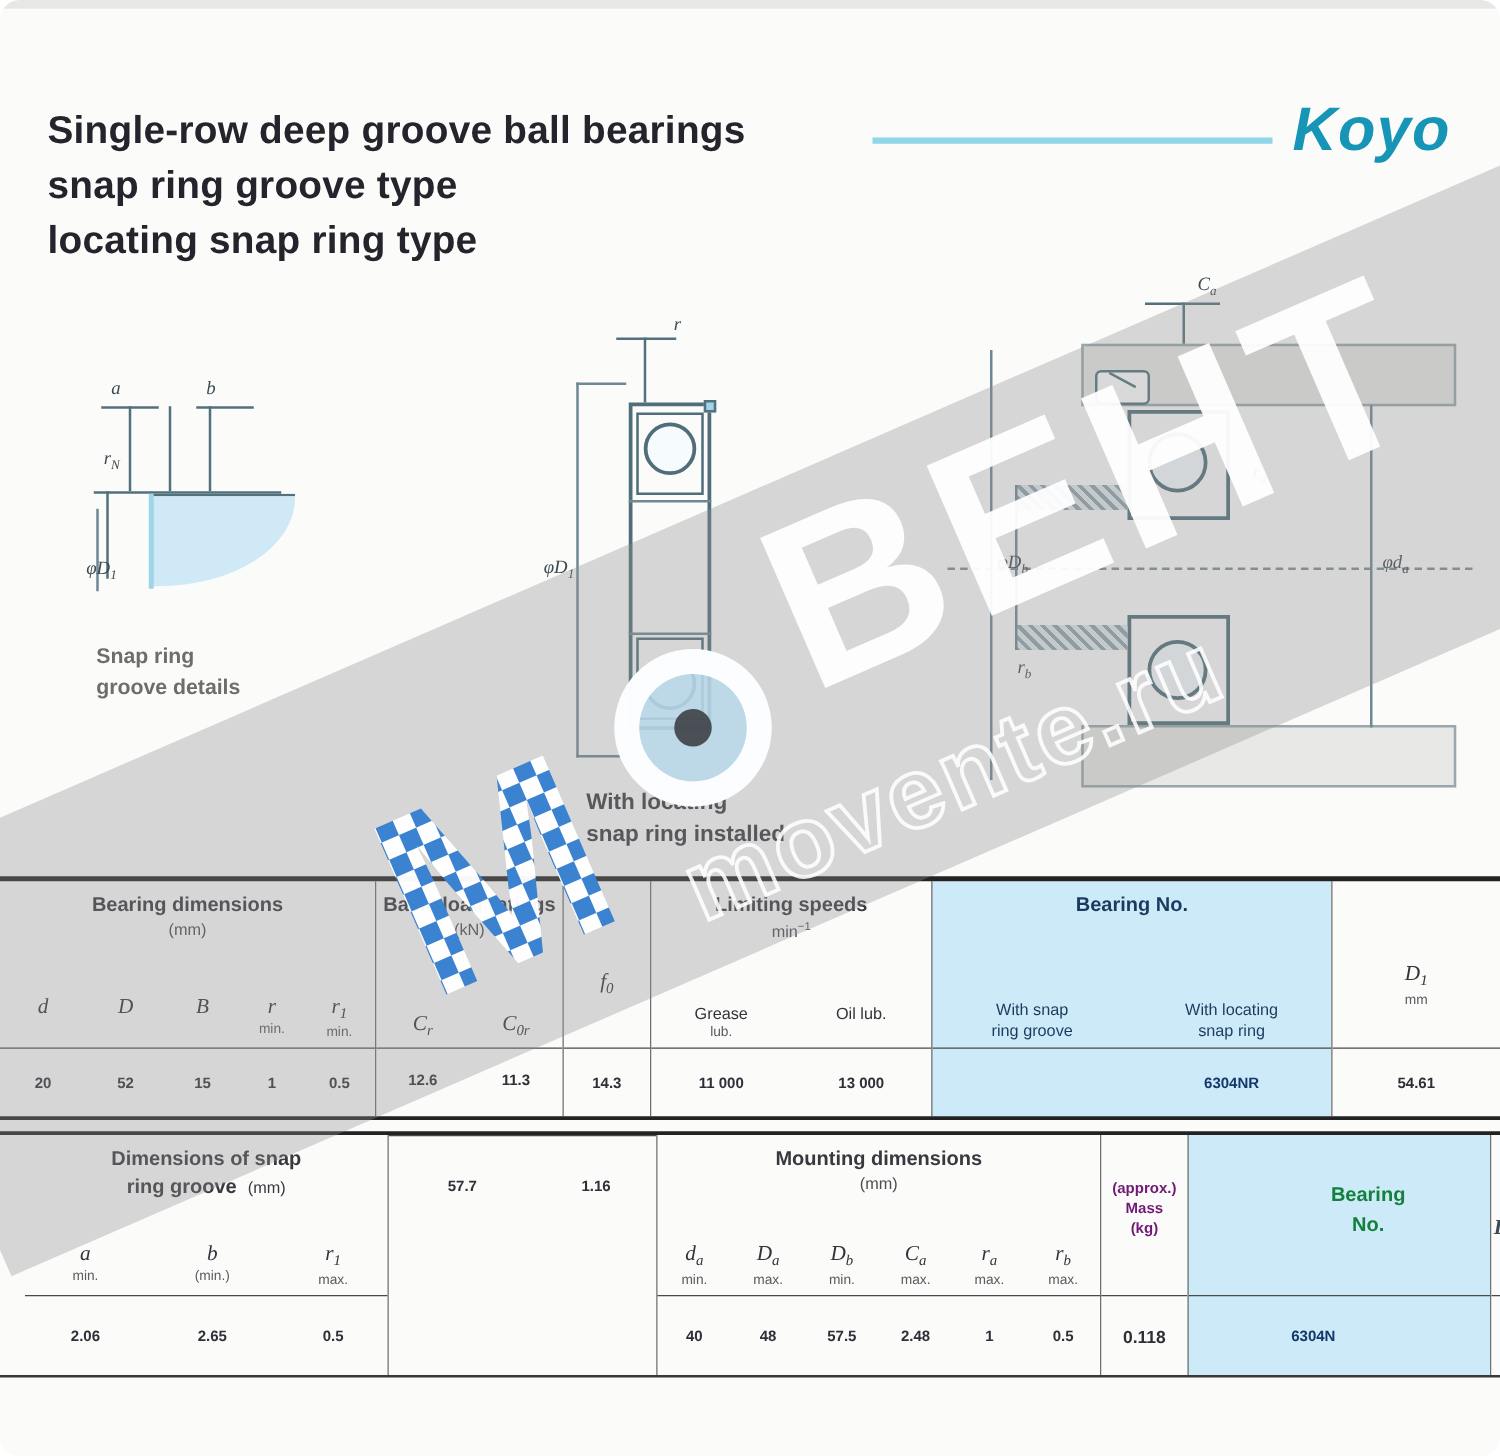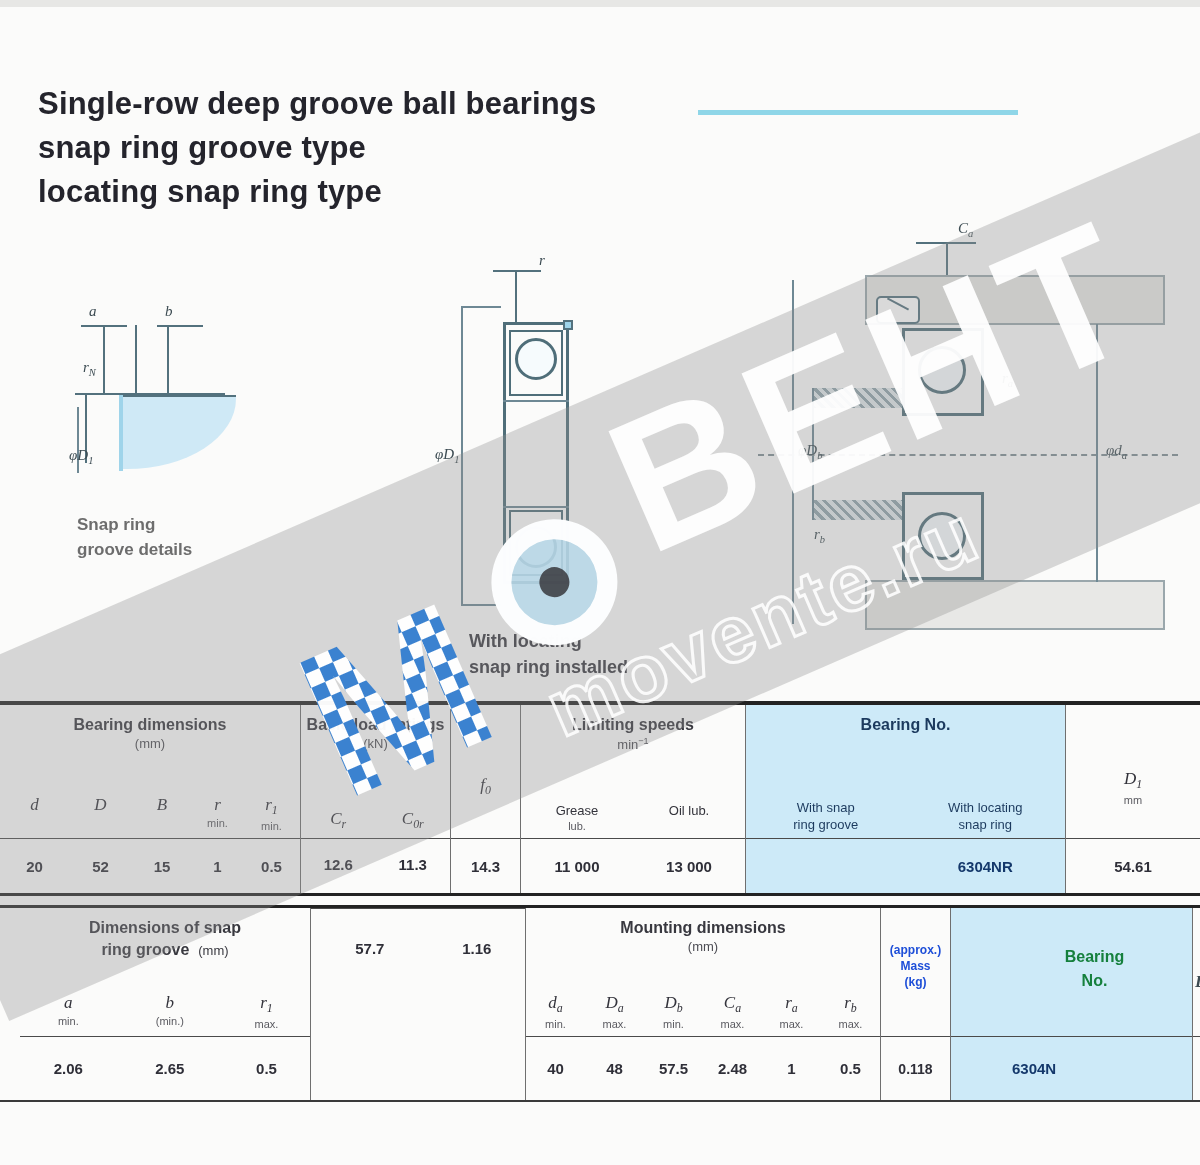--- a/index.html
+++ b/index.html
@@ -4,7 +4,7 @@
 <style>
   html,body{margin:0;padding:0;background:#ffffff;}
   .page{position:relative;width:1200px;height:1165px;background:#fbfbfa;overflow:hidden;
-        font-family:"Liberation Sans",sans-serif;color:#2e2e36;}
+        font-family:"Liberation Sans",sans-serif;color:#2e2e36;border-radius:16px;}
   .soft{filter:blur(0.4px);}
   .scan-top{position:absolute;left:0;top:0;width:1200px;height:7px;background:#e7e7e5;}
 

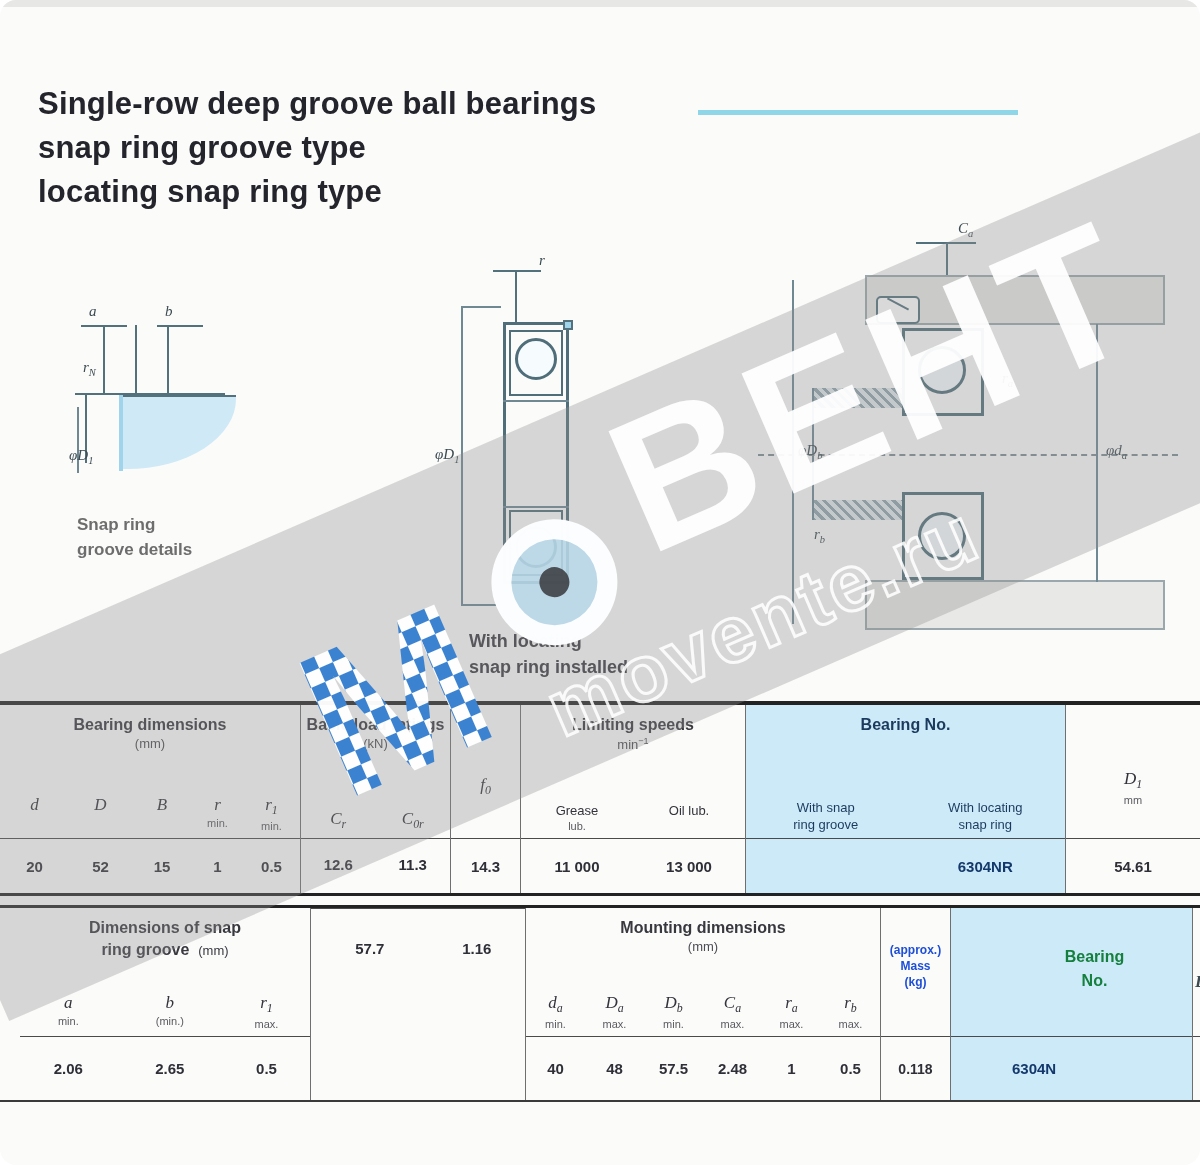--- a/index.html
+++ b/index.html
@@ -79,6 +79,7 @@
     <div>locating snap ring type</div>
   </div>
   <div class="title-rule"></div>
+  <div class="brand soft">Koyo</div>
 
   <div class="fig" style="left:65px;top:295px;width:260px;height:290px;">
     <span class="fig-label sym soft" style="left:24px;top:8px;">a</span>

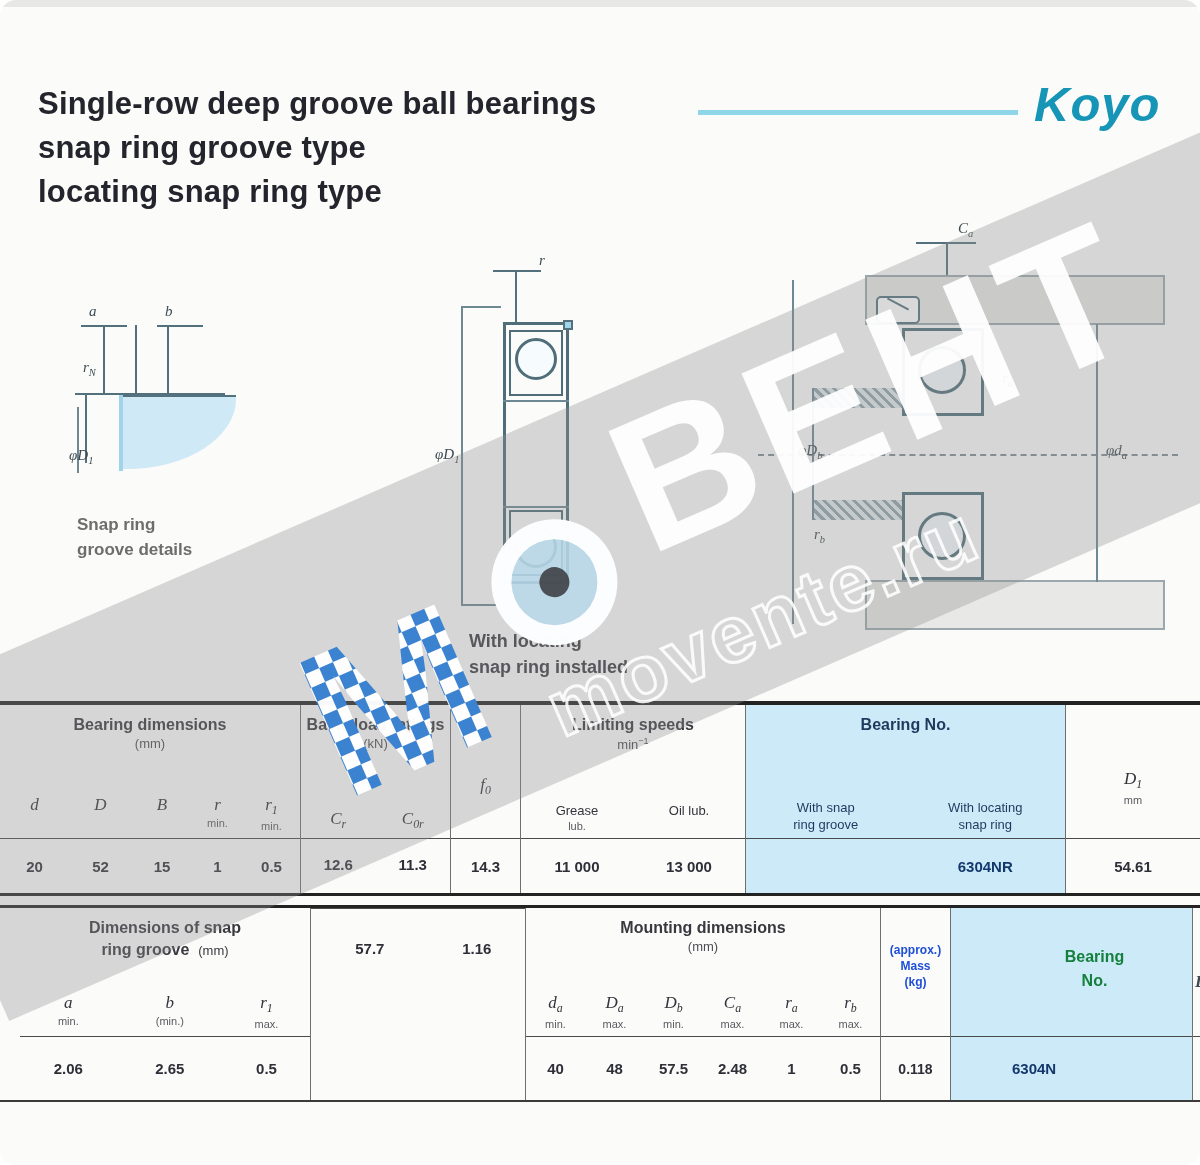--- a/index.html
+++ b/index.html
@@ -60,7 +60,7 @@
   .sub .s{font-family:"Liberation Serif",serif;font-style:italic;font-size:17px;color:#33333b;display:block;}
   .sub .u{font-size:11px;color:#5a5a60;display:block;margin-top:2px;}
   .t-vals{display:flex;align-items:center;border-top:1px solid #4a4a4a;box-sizing:border-box;}
-  .val{text-align:center;font-size:15px;font-weight:600;color:#2f2f38;}
+  .val{text-align:center;font-size:12px;font-weight:600;color:#2f2f38;}
   .val.bno{font-weight:800;color:#14386b;}
   .small-lines{font-size:12px;color:#1d4ed8;text-align:center;line-height:1.35;font-weight:700;}
   .rule{position:absolute;left:0;width:1200px;background:#232323;z-index:12;}

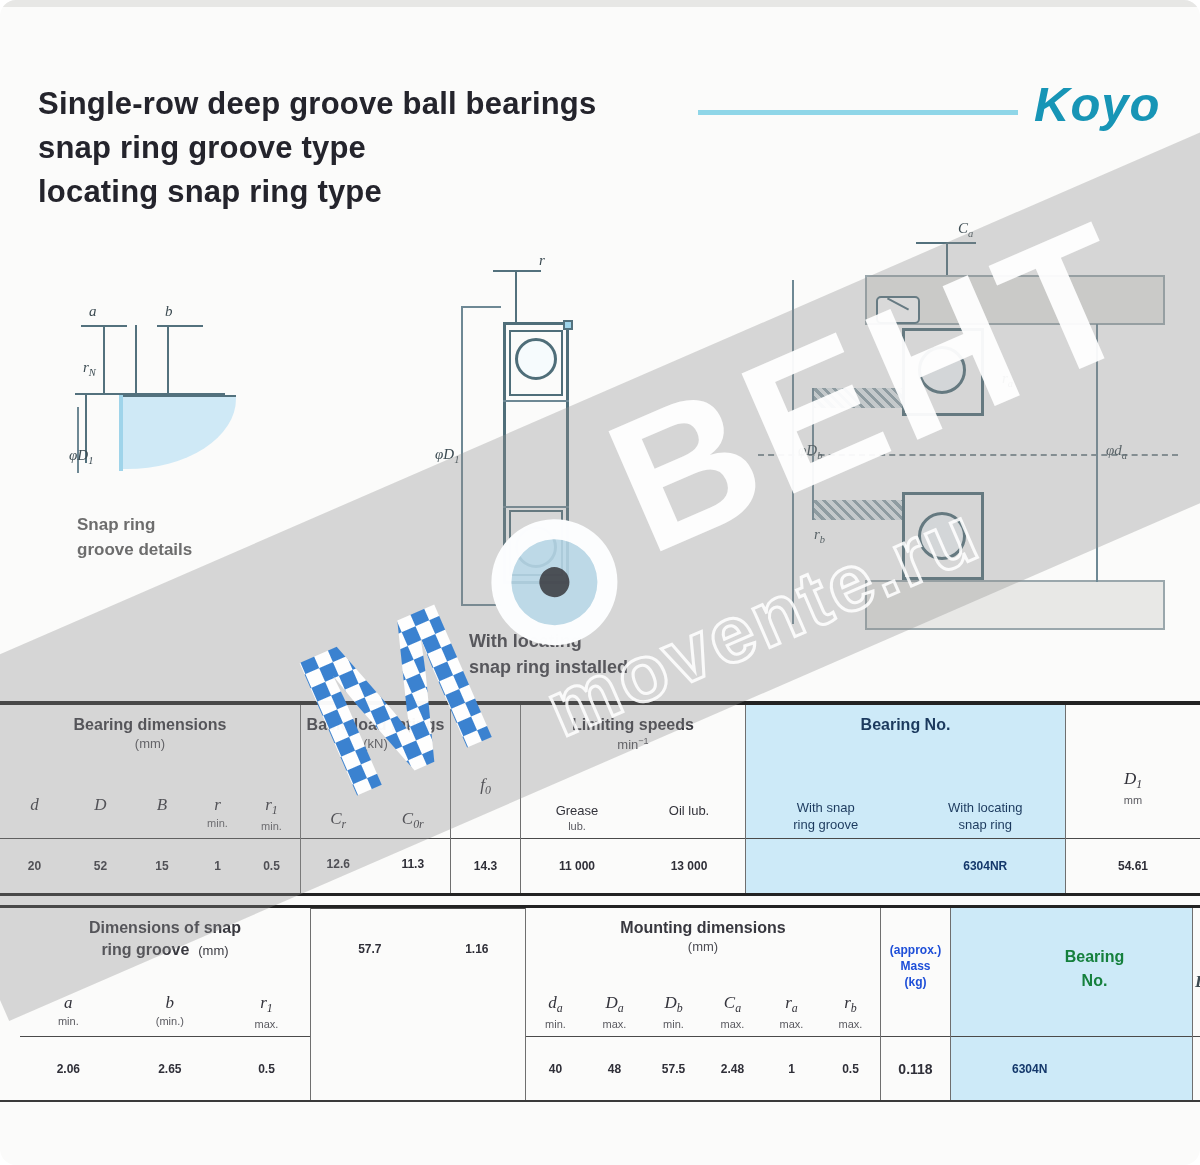--- a/index.html
+++ b/index.html
@@ -62,7 +62,7 @@
   .t-vals{display:flex;align-items:center;border-top:1px solid #4a4a4a;box-sizing:border-box;}
   .val{text-align:center;font-size:12px;font-weight:600;color:#2f2f38;}
   .val.bno{font-weight:800;color:#14386b;}
-  .small-lines{font-size:12px;color:#1d4ed8;text-align:center;line-height:1.35;font-weight:700;}
+  .small-lines{font-size:12px;color:#701a75;text-align:center;line-height:1.35;font-weight:700;}
   .rule{position:absolute;left:0;width:1200px;background:#232323;z-index:12;}
   sub{font-size:70%;}
   sup{font-size:70%;}

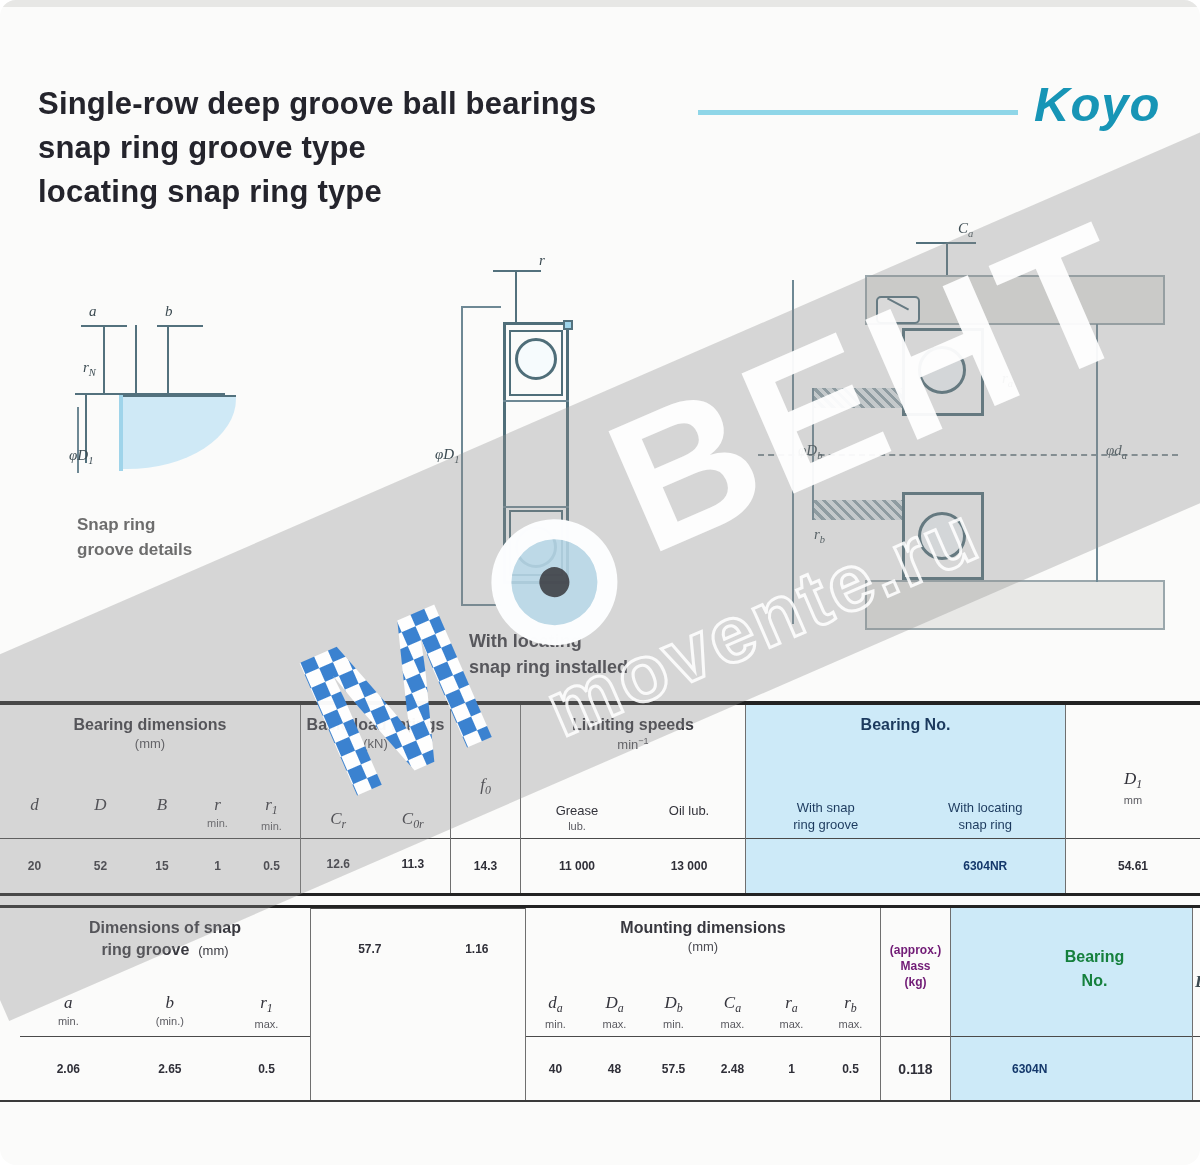--- a/index.html
+++ b/index.html
@@ -383,7 +383,7 @@
         </div>
       </div>
       <div class="t-vals" style="height:64px;">
-        <div class="val bno" style="flex:1;text-align:left;padding-left:61px;">6304N</div>
+        <div class="val bno" style="flex:1;text-align:left;padding-left:82px;">6304N</div>
       </div>
     </div>
 

